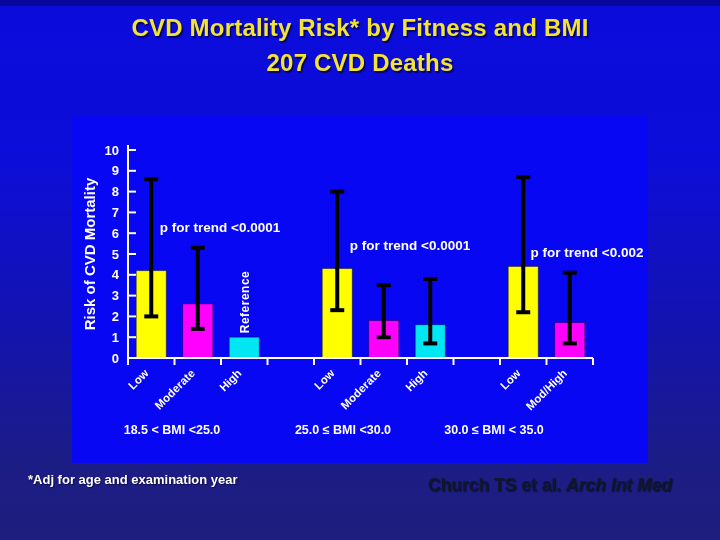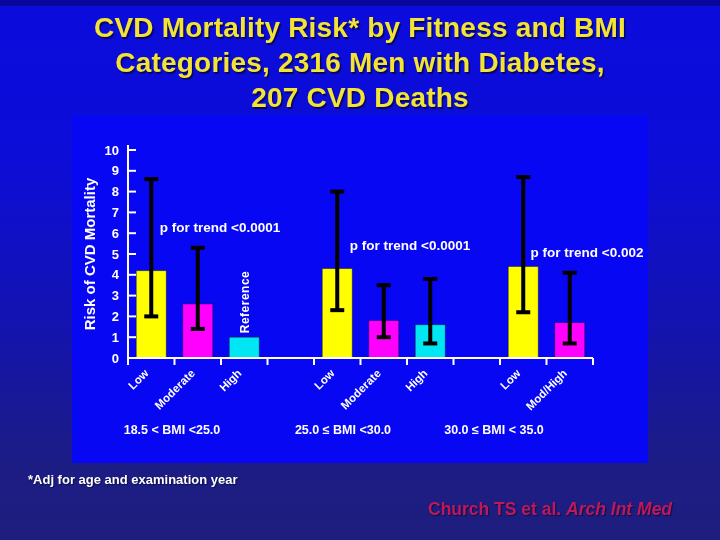--- a/index.html
+++ b/index.html
@@ -11,7 +11,7 @@
   .top-edge{position:absolute;top:0;left:0;width:720px;height:6px;background:rgba(0,0,40,0.35);}
   .slide-title{
     position:absolute;top:10px;left:0;width:720px;text-align:center;
-    color:#f2e335;font-size:28px;font-weight:bold;line-height:35px;
+    color:#f2e335;font-size:24px;font-weight:bold;line-height:35px;
     text-shadow:1.5px 1.5px 1px rgba(0,0,0,0.55);
     letter-spacing:0.2px;
   }

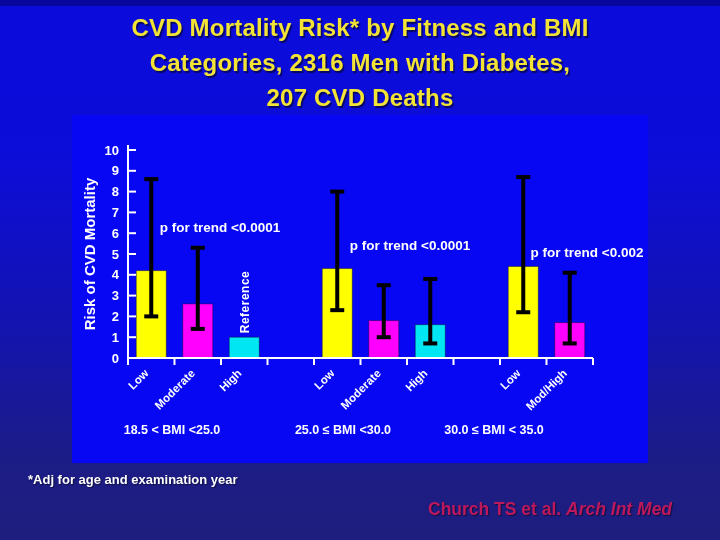--- a/index.html
+++ b/index.html
@@ -46,7 +46,6 @@
 
 <div class="slide-title">
   <div>CVD Mortality Risk* by Fitness and BMI</div>
-  <div>Categories, 2316 Men with Diabetes,</div>
   <div>207 CVD Deaths</div>
 </div>
 

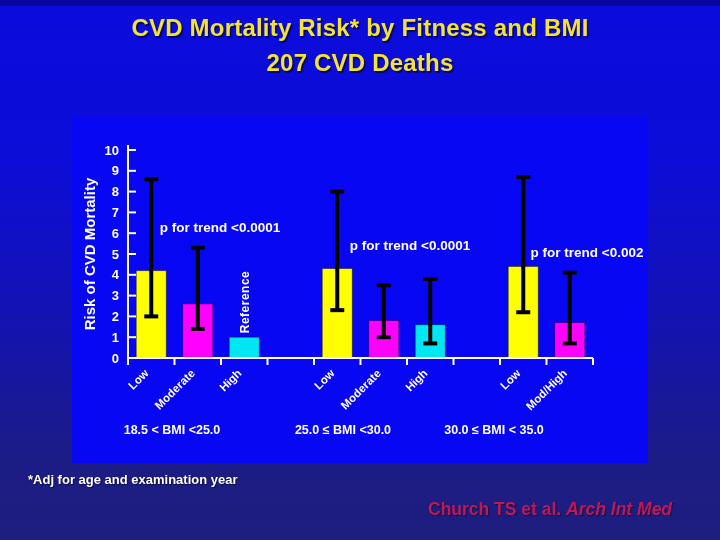--- a/index.html
+++ b/index.html
@@ -33,9 +33,8 @@
   }
   .citation{
     position:absolute;left:428px;top:474px;width:285px;
-    color:#be185d;font-size:17.5px;font-weight:bold;line-height:23px;
+    color:#0f172a;font-size:17.5px;font-weight:bold;line-height:23px;
     text-shadow:1px 1px 1px rgba(0,0,0,0.5);
-    margin-top:24px;
   }
   .citation .ital{font-style:italic;}
 </style>

